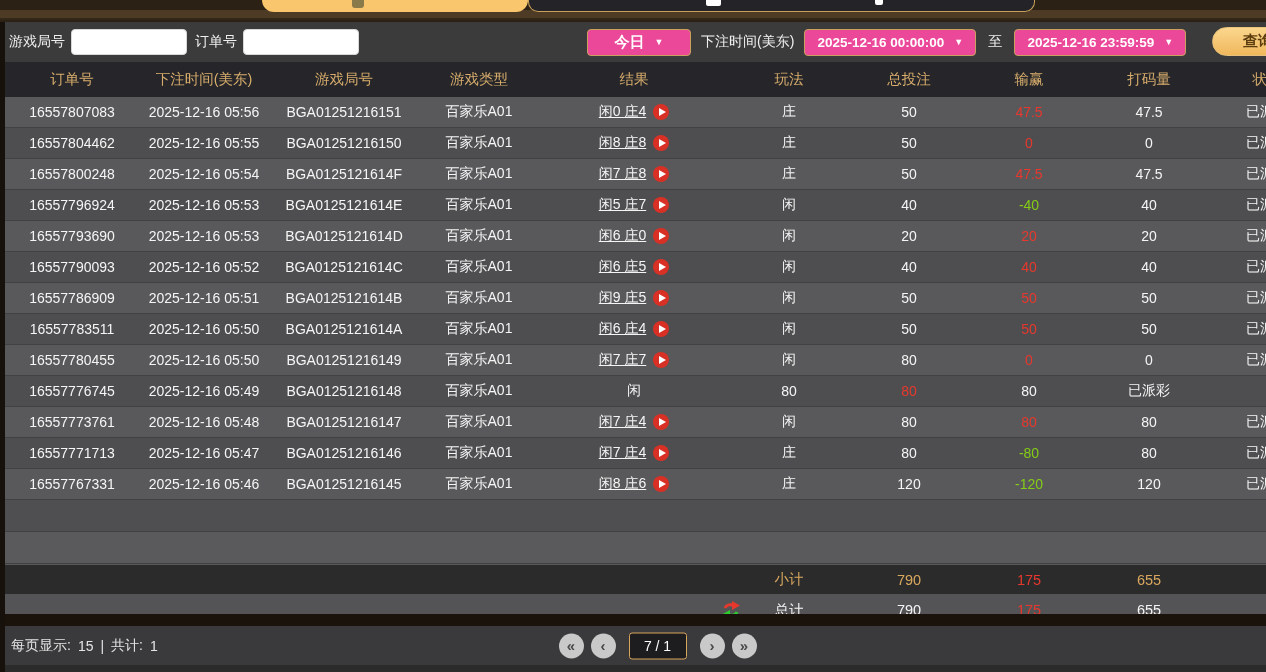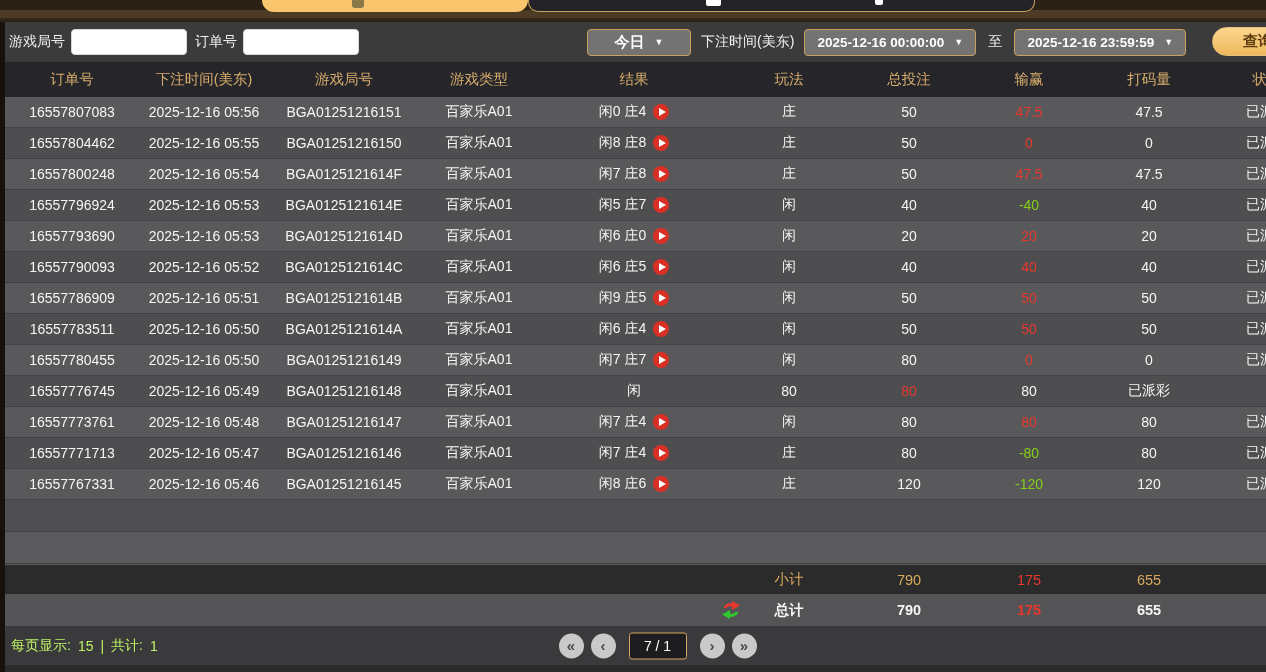--- a/index.html
+++ b/index.html
@@ -39,7 +39,7 @@
     border-radius:4px; margin:0 8px 0 6px; font-size:13px; color:#222; padding:0 6px;
   }
   .dropdown {
-    height:27px; background:#737373; border:1px solid #c9a05c; border-radius:4px;
+    height:27px; background:#ec4899; border:1px solid #c9a05c; border-radius:4px;
     color:#ffffff; font-weight:bold; display:flex; align-items:center; justify-content:center;
     position:relative; cursor:pointer; white-space:nowrap;
   }

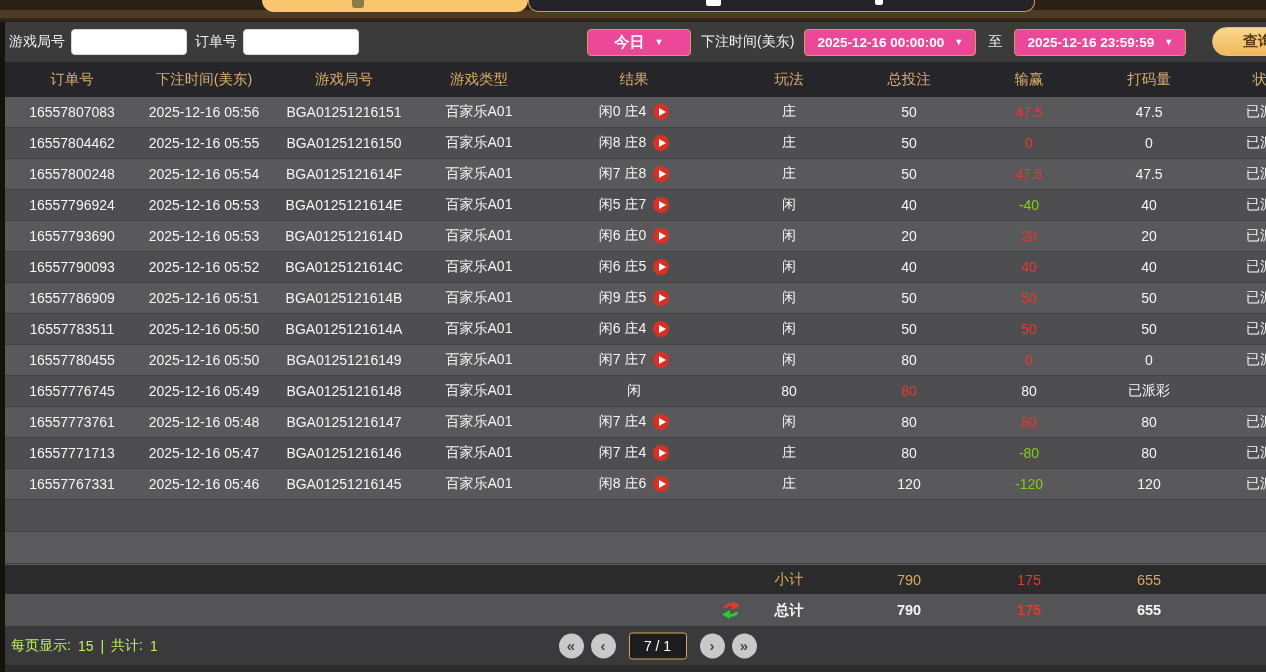--- a/index.html
+++ b/index.html
@@ -71,7 +71,7 @@
   .trow.even { background:#4e4e50; }
   .trow.empty-a { background:#4f4f51; height:32px; }
   .trow.empty-b { background:#5a5a5c; height:32px; }
-  .c-result { display:flex; align-items:center; justify-content:center; gap:7px; }
+  .c-result { display:flex; align-items:center; justify-content:center; gap:7px;text-decoration:underline; }
   .red   { color:#e8382d; }
   .green { color:#84cc16; }
   .play {

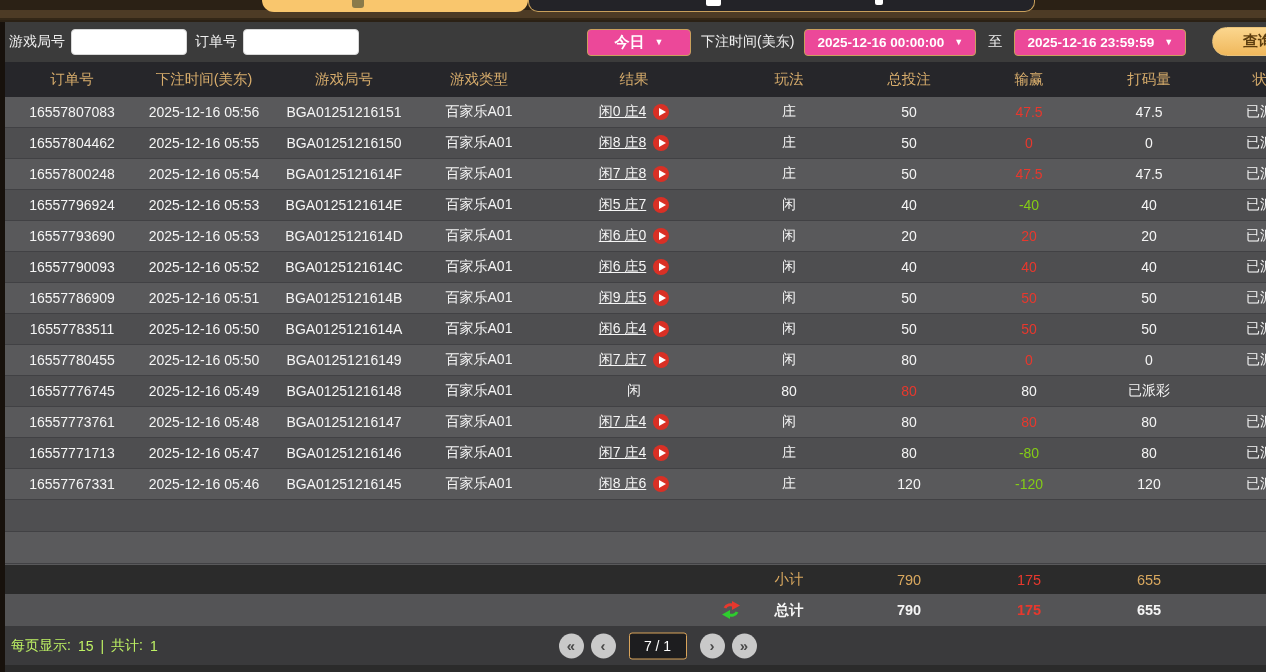--- a/index.html
+++ b/index.html
@@ -86,7 +86,7 @@
   
   .subtotal-clip { top:565px; height:29px; }
   .subtotal { height:29px; background:#2b2b2b; color:#d9a85f; font-size:14.5px; }
-  .total-clip { top:594px; height:32px;font-weight:bold; }
+  .total-clip { top:594px; height:20px; }
   .totalrow { height:32px; background:#545456; color:#f5f5f5; font-size:14.5px; position:relative; }
   .swap-icon { position:absolute; left:716px; top:6px; width:20px; height:20px; cursor:pointer; }
 

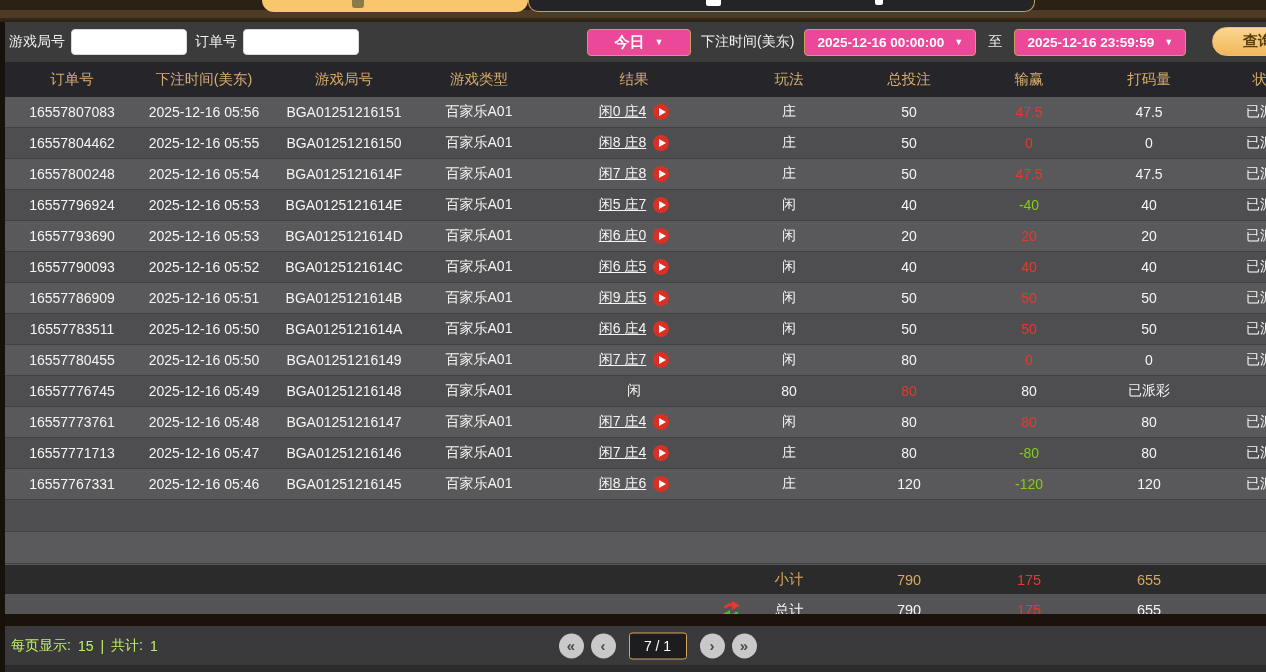--- a/index.html
+++ b/index.html
@@ -95,7 +95,7 @@
     position:absolute; top:626px; left:5px; width:1261px; height:39px;
     background:#3a3a3c; display:flex; align-items:center;
   }
-  .pageinfo { font-size:14px; color:#bef264; margin-left:6px; display:flex; gap:7px; align-items:center; }
+  .pageinfo { font-size:14px; color:#e5e5e5; margin-left:6px; display:flex; gap:7px; align-items:center; }
   .pager { position:absolute; left:calc(50% + 22px); top:50%; transform:translate(-50%,-50%); display:flex; align-items:center; gap:7px; }
   .pbtn {
     width:25px; height:25px; border-radius:50%; background:#c9c9c9; border:none;

